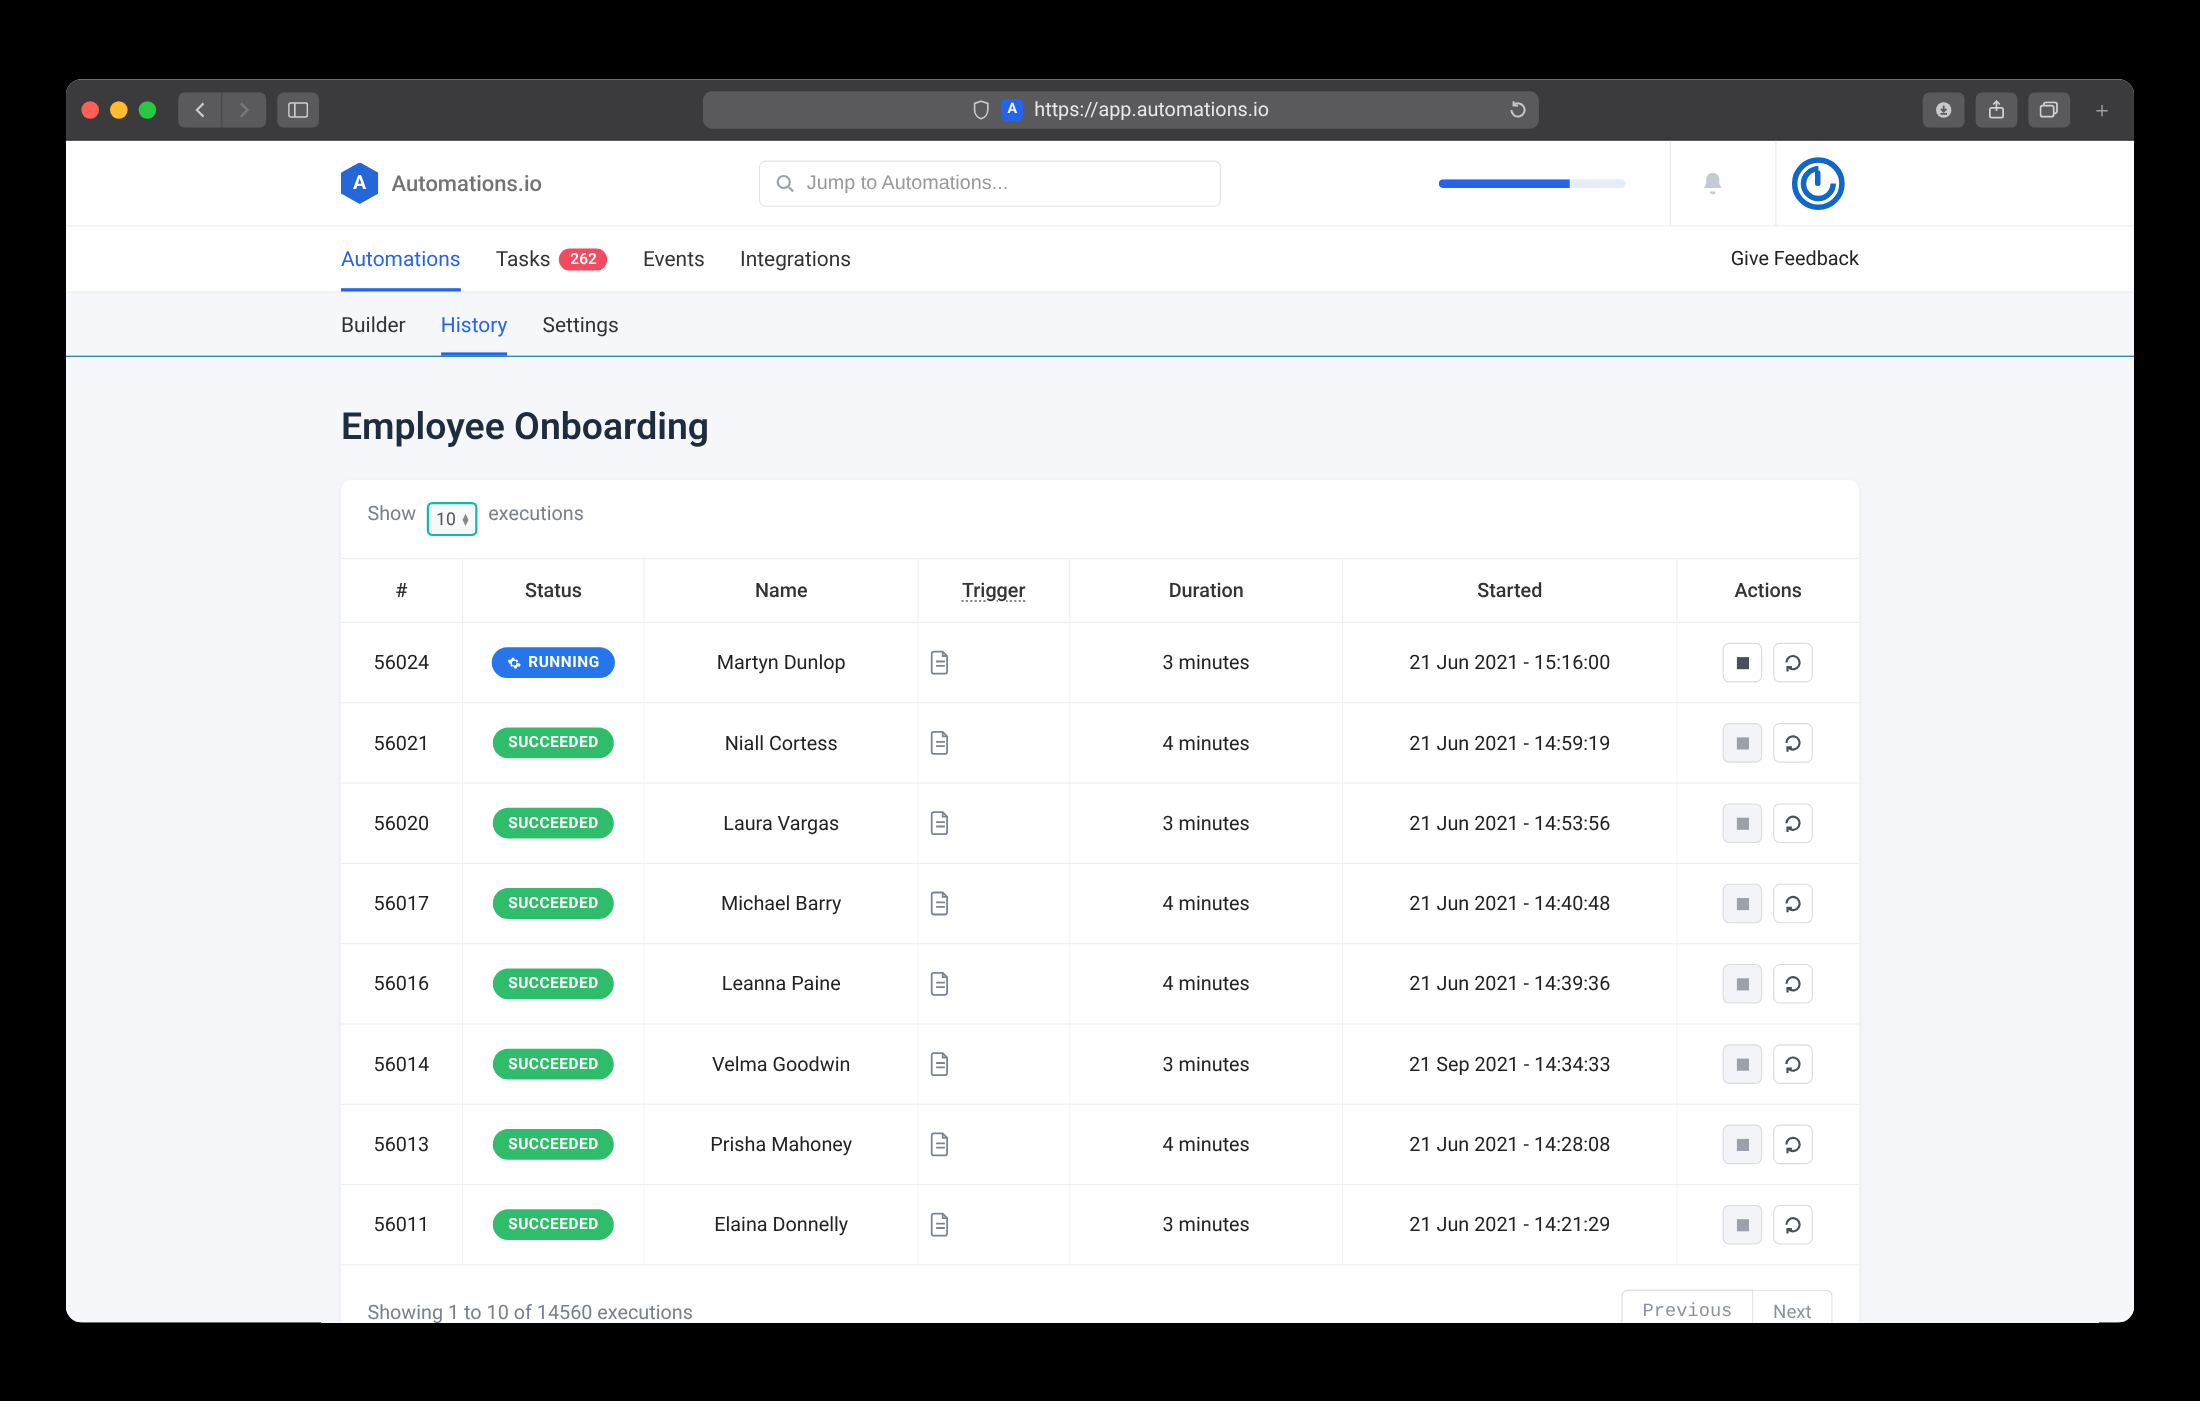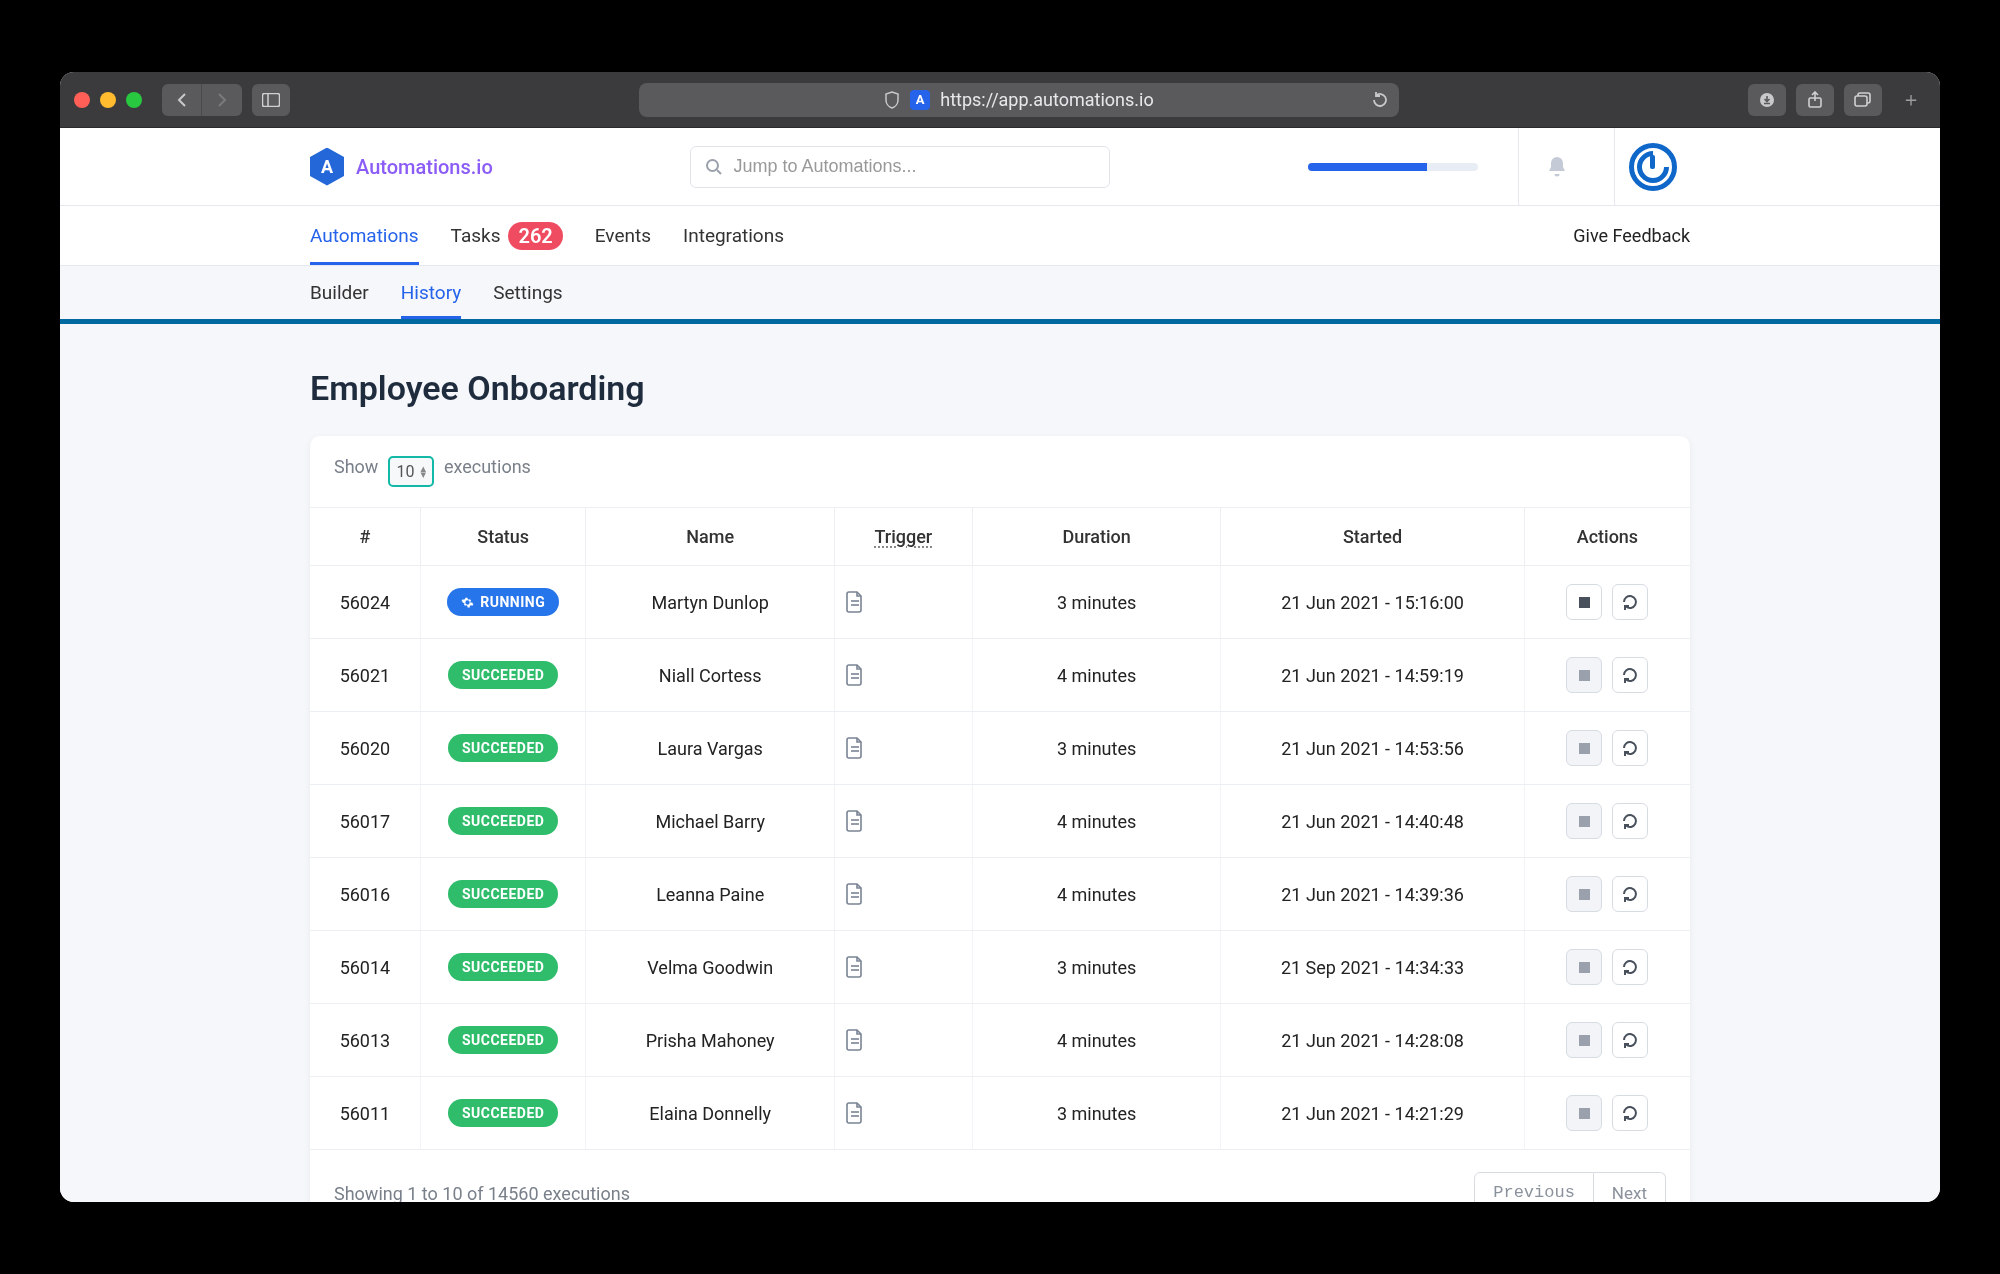--- a/index.html
+++ b/index.html
@@ -82,7 +82,7 @@
   .brand-logo {
     width:34px; height:38px; position:relative;
   }
-  .brand-name { color:#8b5cf6; font-size:20px; font-weight:500;}
+  .brand-name { color:#737373; font-size:20px; font-weight:500;}
   .search-wrap { flex:1; display:flex; justify-content:center;}
   .search {
     width:420px; height:42px; border:1px solid #e0e4ea; border-radius:6px;

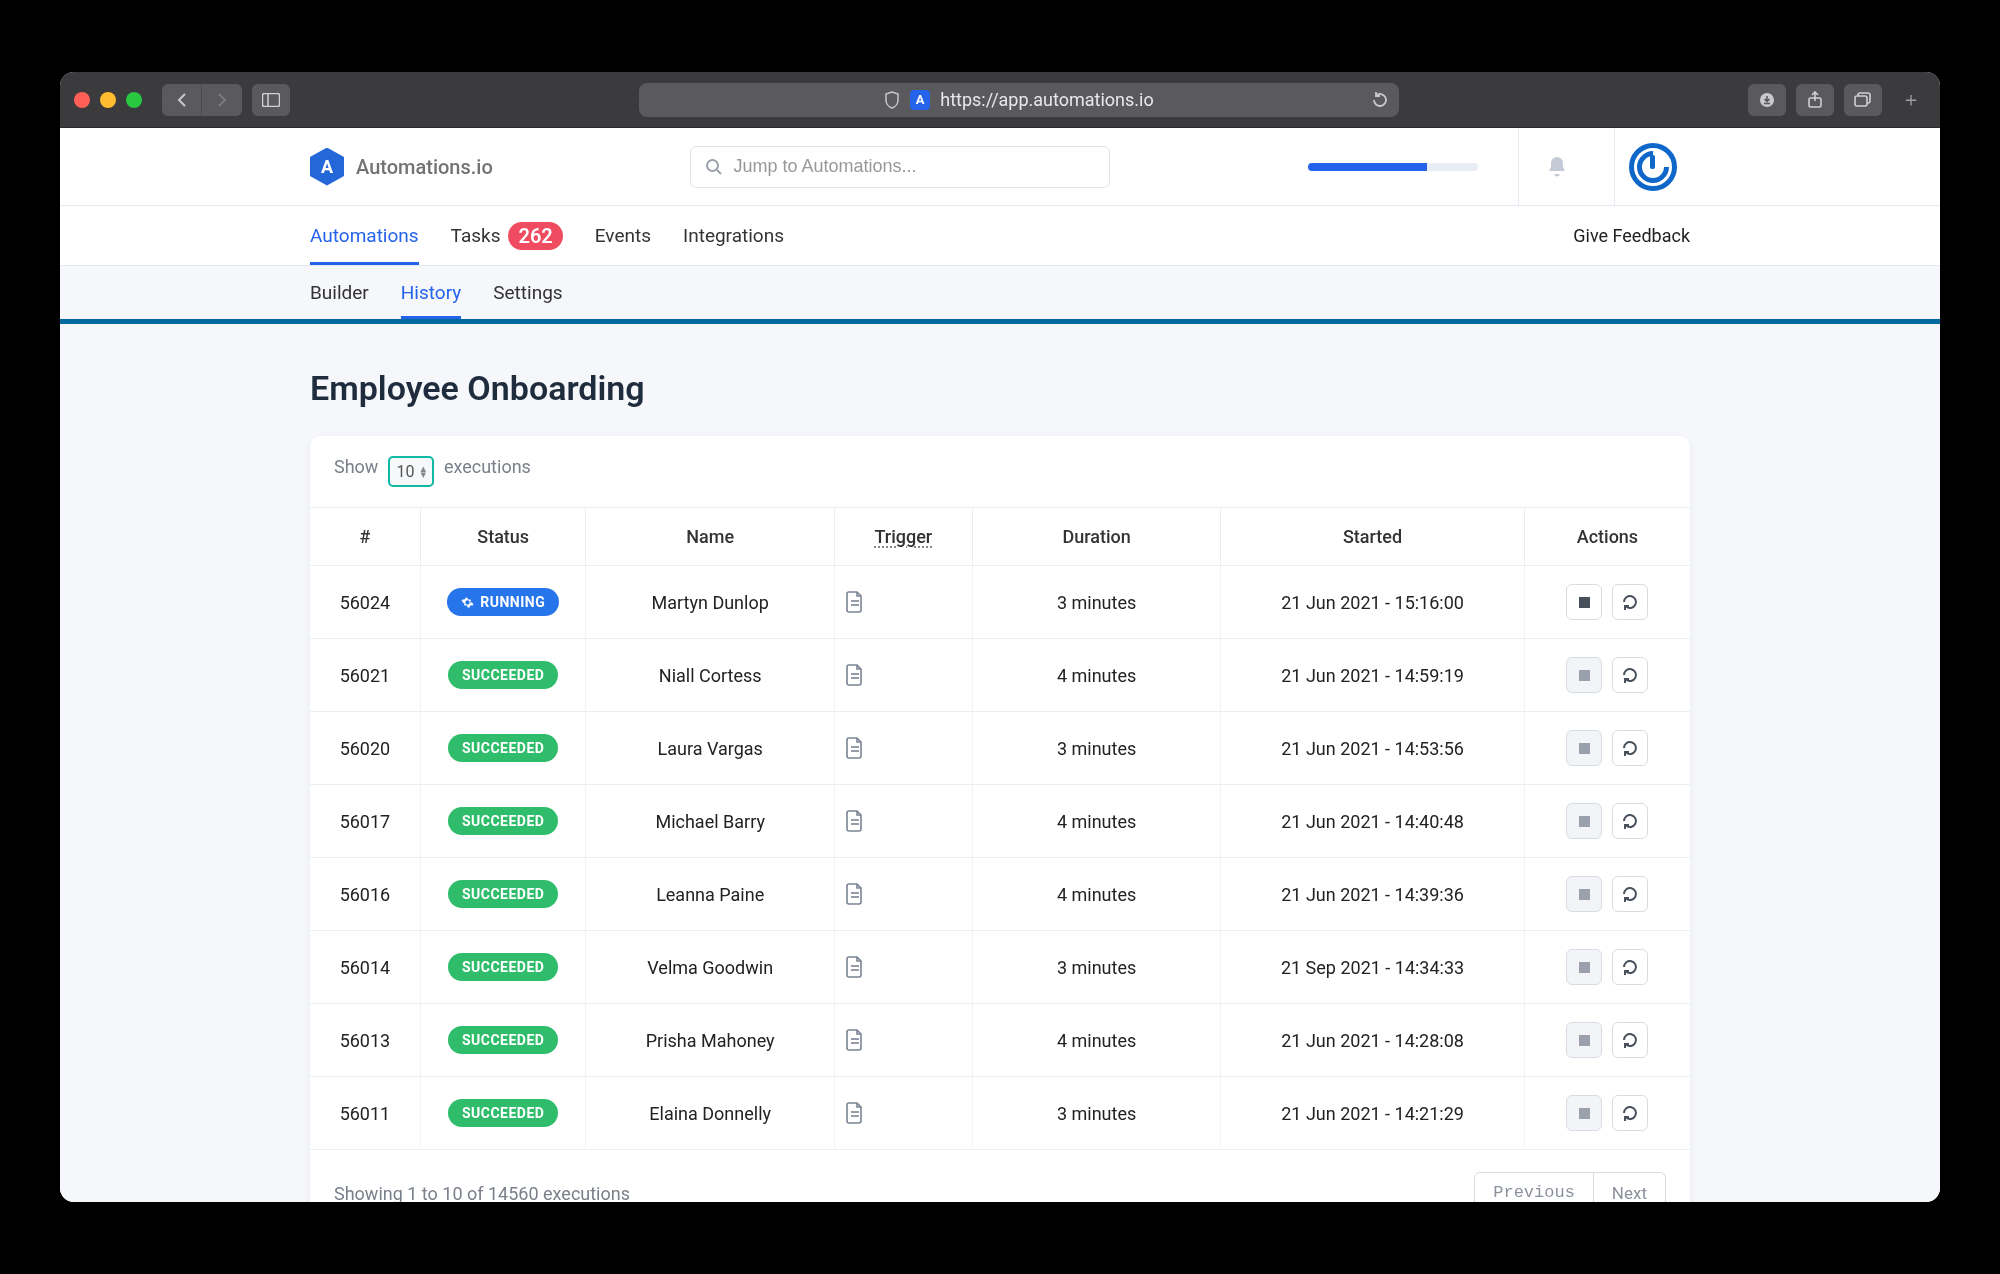--- a/index.html
+++ b/index.html
@@ -130,7 +130,7 @@
   }
   .nav-item.active { color:#2563eb; border-bottom-color:#2563eb;}
   .badge {
-    background:#ef4c61; color:#fff; font-size:20px; font-weight:600;
+    background:#ef4c61; color:#fff; font-size:14px; font-weight:600;
     padding:2px 10px; border-radius:999px;
   }
   .nav-feedback { margin-left:auto; font-size:18px; color:#222;}

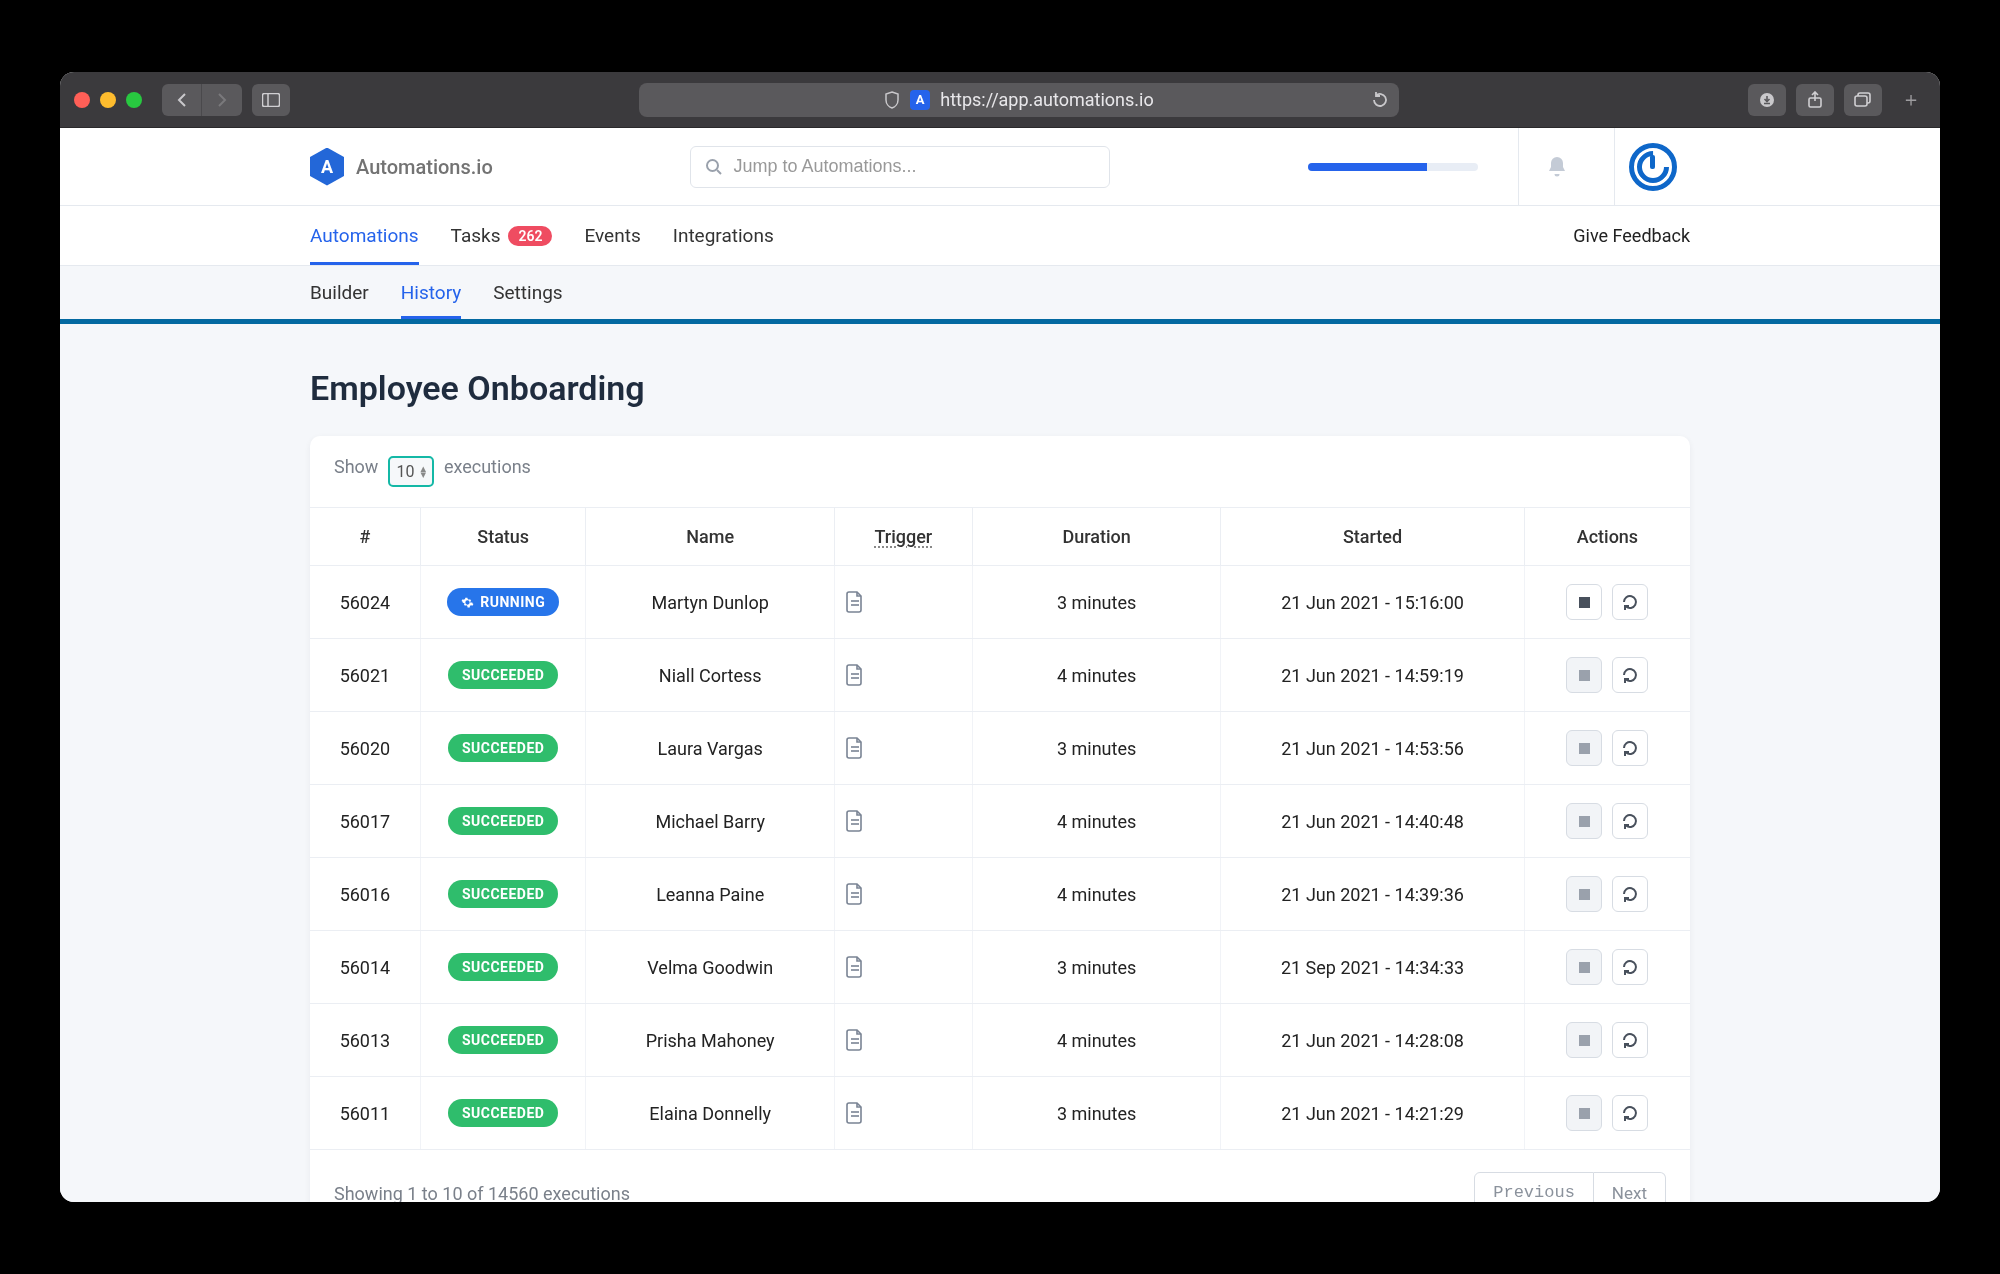--- a/index.html
+++ b/index.html
@@ -118,7 +118,7 @@
     background:#fff; border-bottom:1px solid #e5e9ef;
   }
   .nav1 { height:60px; }
-  .nav2 { height:58px; background:transparent; border-bottom:5px solid #0369a1;}
+  .nav2 { height:58px; background:transparent; border-bottom:1px solid #0369a1;}
   .nav-inner {
     max-width:1400px; margin:0 auto; height:100%; display:flex; align-items:center;
     padding:0 10px; gap:32px;

